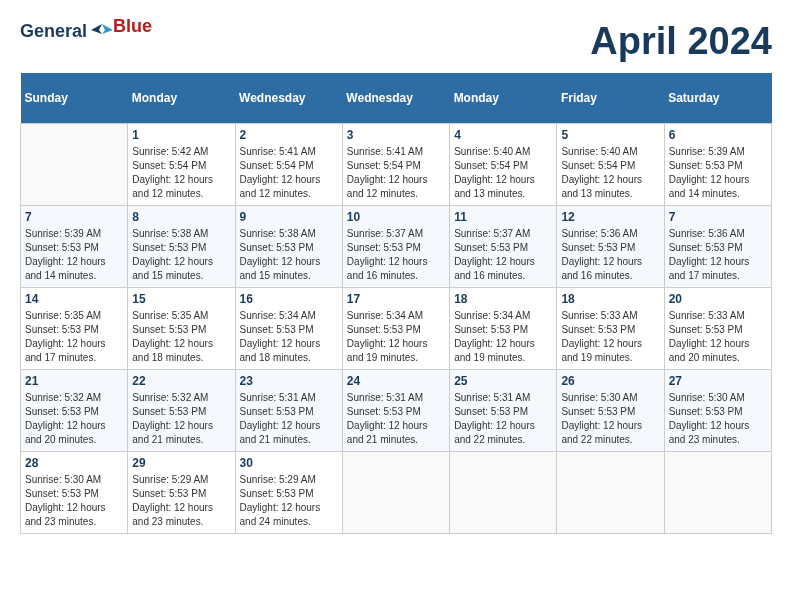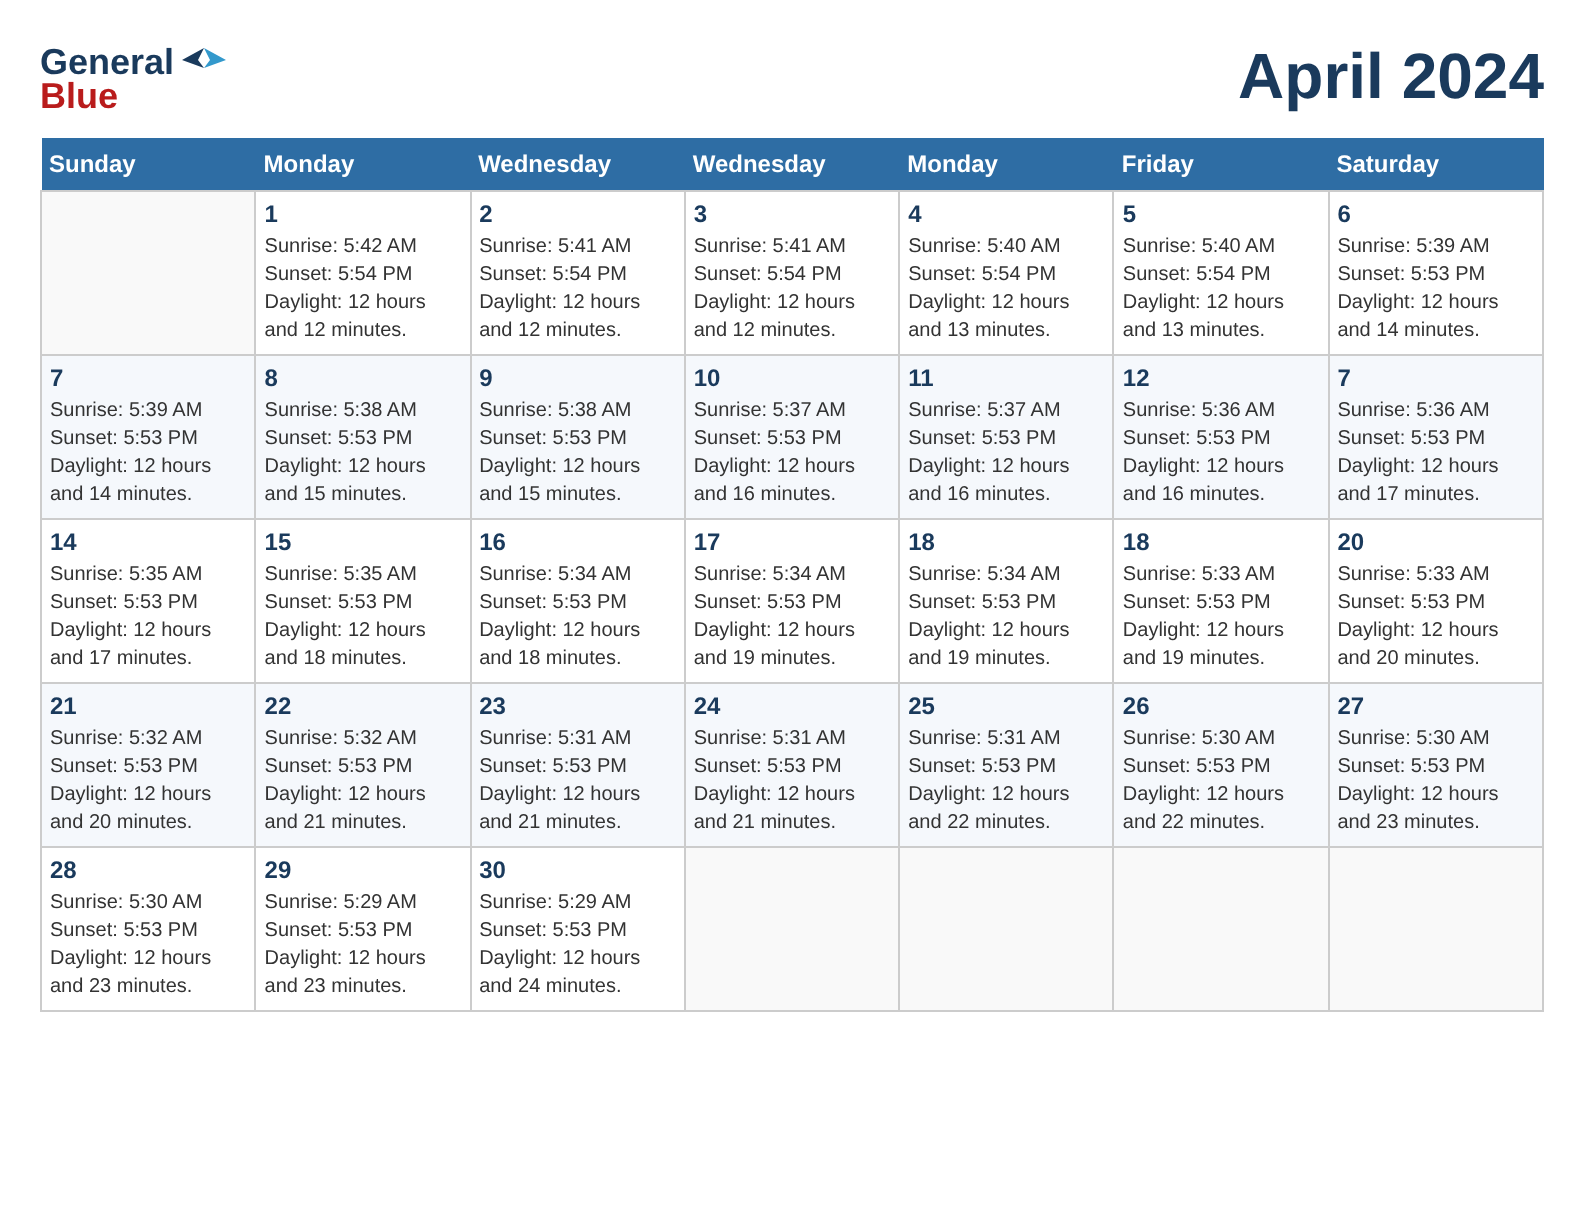--- a/index.html
+++ b/index.html
@@ -18,7 +18,7 @@
     }
     .logo {
       display: flex;
-      flex-direction: column;
+      flex-direction: row;
       align-items: flex-start;
     }
     .logo-line {

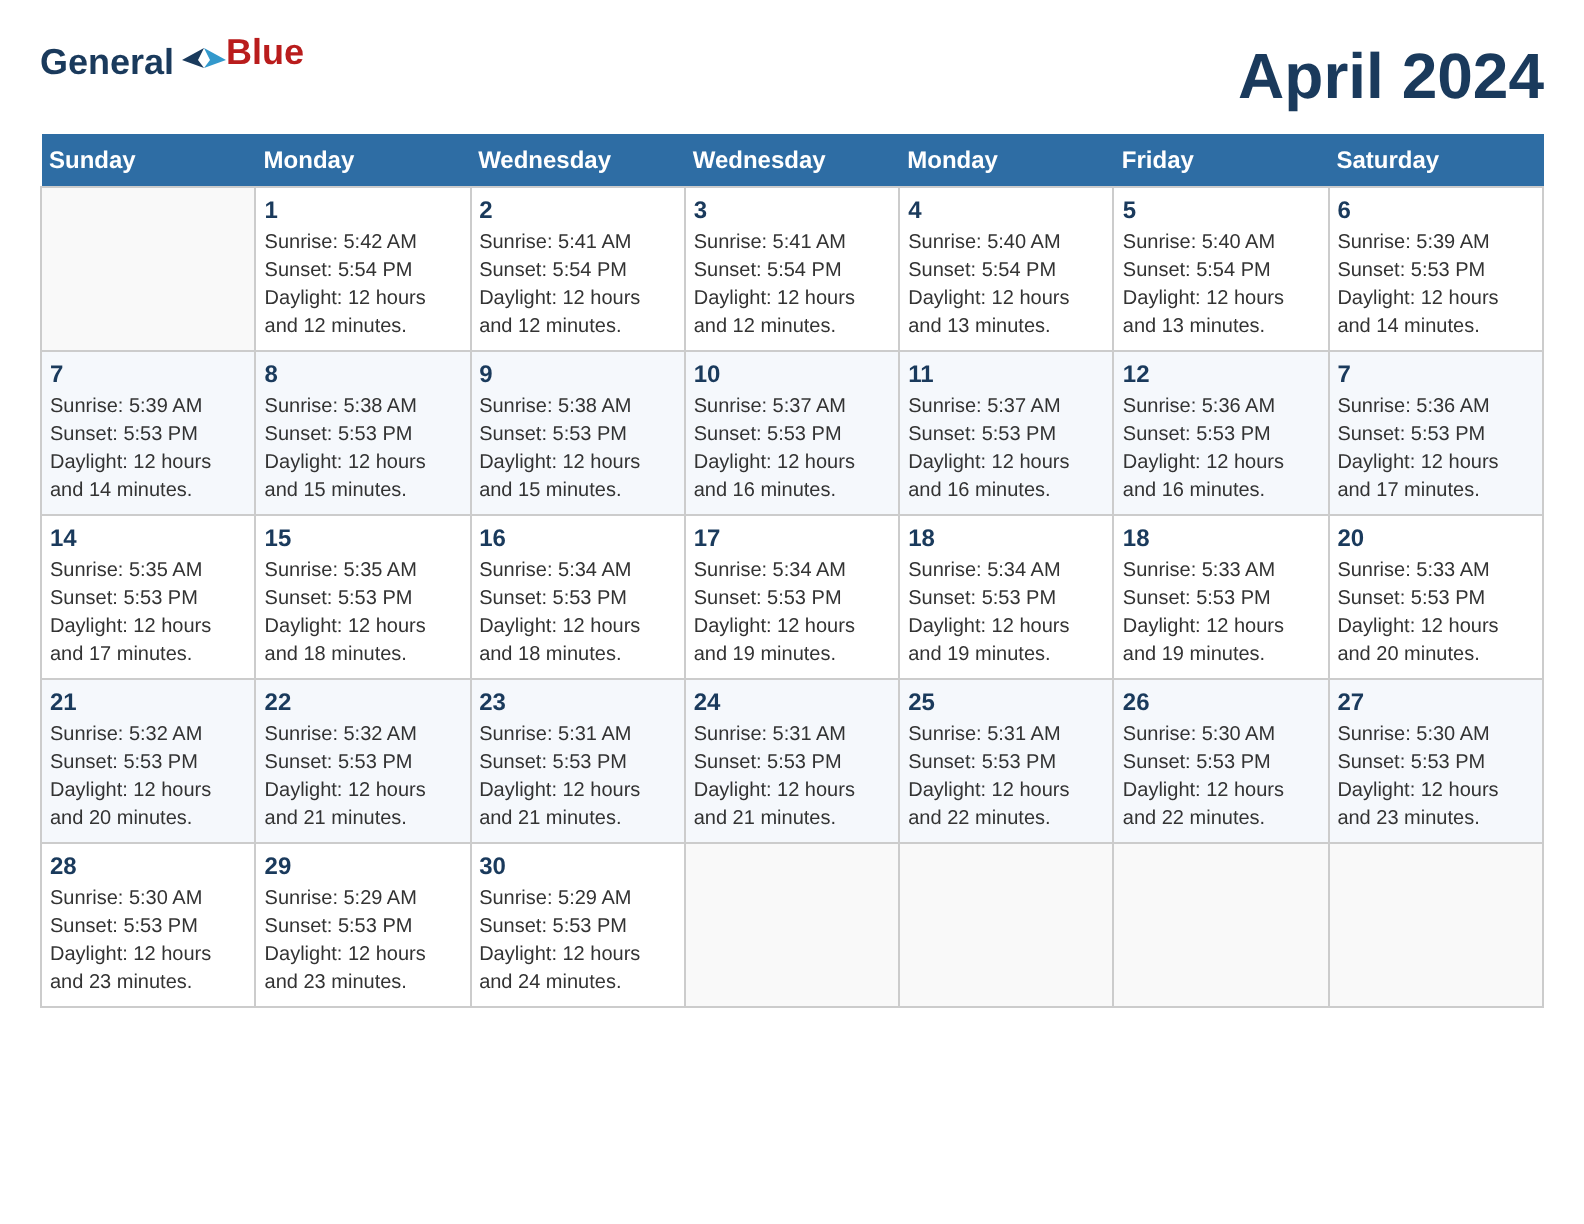--- a/index.html
+++ b/index.html
@@ -30,7 +30,7 @@
       text-align: right;
     }
     .month-title {
-      font-size: 32px;
+      font-size: 38px;
       font-weight: bold;
       color: #1a3a5c;
     }

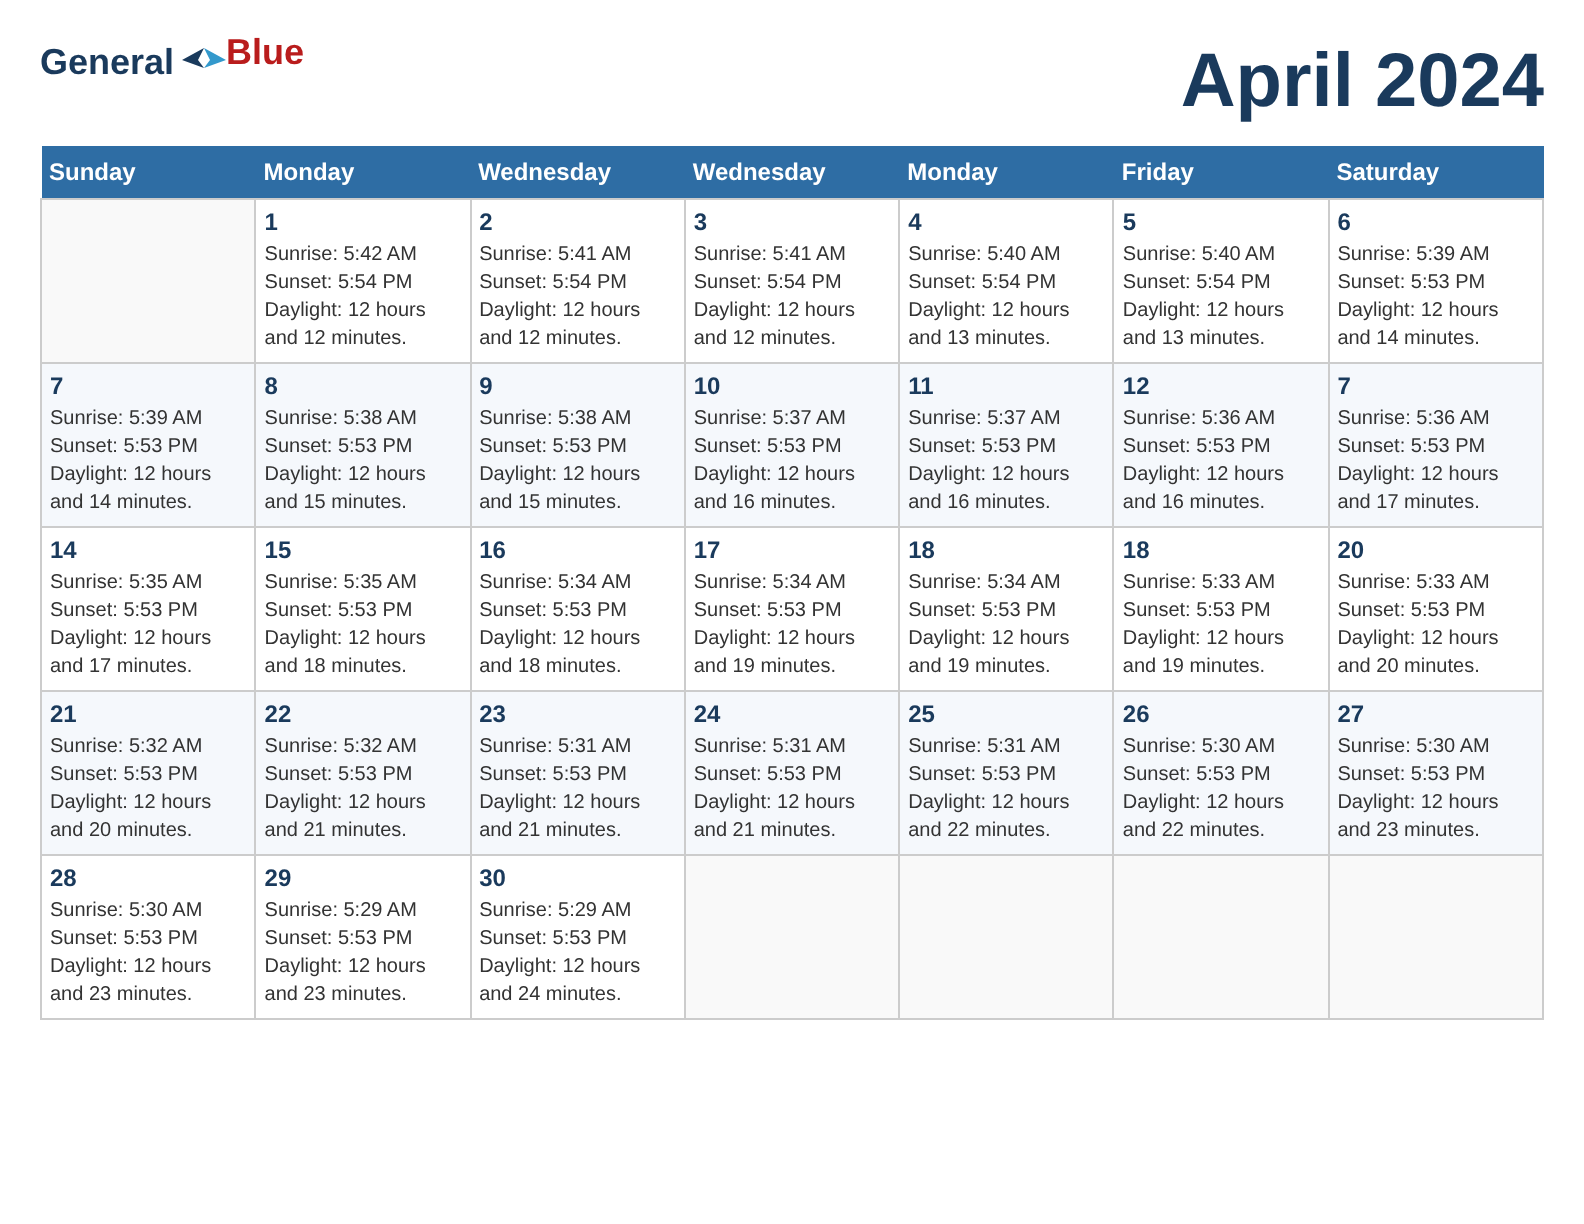--- a/index.html
+++ b/index.html
@@ -46,7 +46,7 @@
     th {
       background-color: #2e6da4;
       color: #fff;
-      padding: 6px 4px;
+      padding: 18px 4px;
       text-align: left;
       font-size: 12px;
       font-weight: bold;

